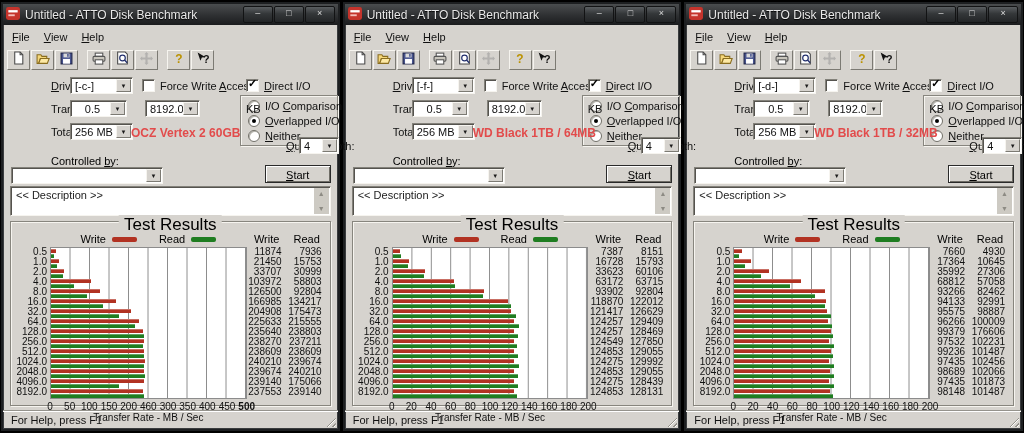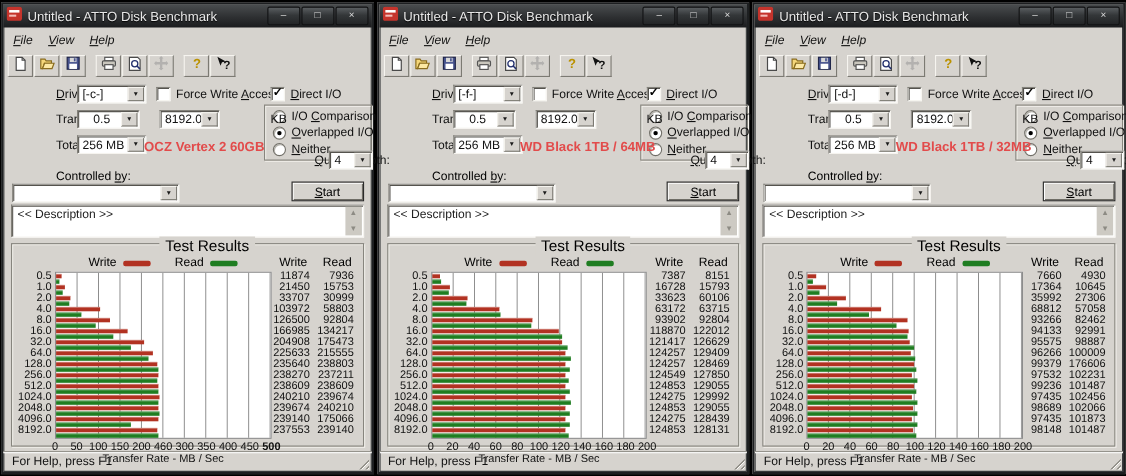--- a/index.html
+++ b/index.html
@@ -15,7 +15,7 @@
   .wbtn{width:28px;height:15px;border-radius:2px;background:linear-gradient(#5a5e61,#343739 45%,#232527);
     border:1px solid #121314;color:#ddd;font-size:9px;line-height:13px;text-align:center;cursor:default;}
   
-  .menubar{display:flex;padding:2px 2px 0;flex:0 0 19px;align-items:center;font-style:italic;}
+  .menubar{display:flex;padding:2px 2px 0;flex:0 0 19px;align-items:center;}
   .menu-item{font-size:11px;padding:2px 7px;color:#111;}
   .toolbar{display:flex;align-items:center;padding:2px 4px 3px;flex:0 0 24px;gap:1px;}
   .tbtn{width:23px;height:20px;background:#d6d3ce;border:1px solid;border-color:#f6f4ef #7c7a73 #7c7a73 #f6f4ef;

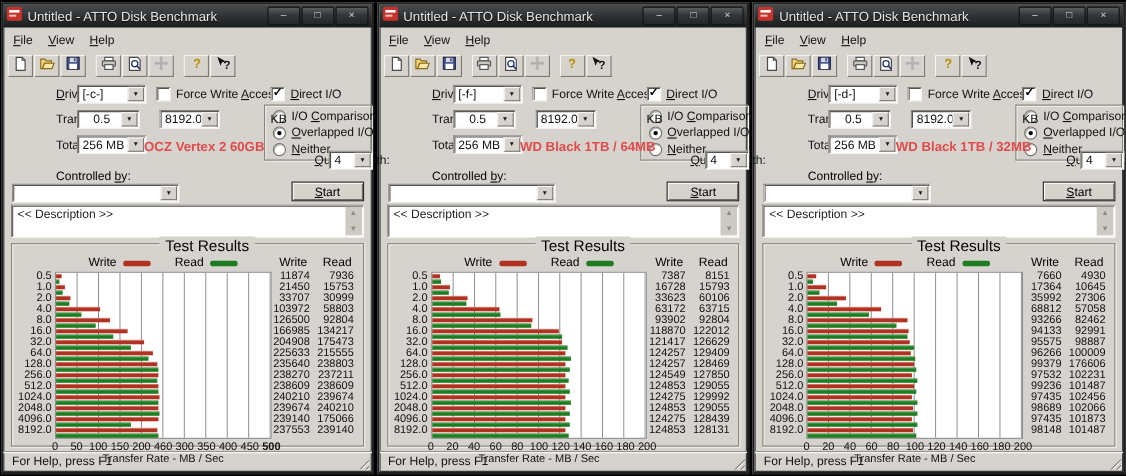--- a/index.html
+++ b/index.html
@@ -59,7 +59,7 @@
   .results{flex:1;margin:2px 7px 4px;border:1px solid #87857e;box-shadow:1px 1px 0 #f6f4ef,inset 1px 1px 0 #f6f4ef;
     position:relative;padding:9px 3px 2px;box-sizing:border-box;min-height:0;}
   .results-title{position:absolute;top:-7px;left:50%;transform:translateX(-50%);background:#d6d3ce;
-    padding:0 5px;font-size:14px;white-space:nowrap;margin-left:18px;}
+    padding:0 5px;font-size:17px;white-space:nowrap;}
   .hdr-row{display:flex;align-items:center;height:16px;font-size:11px;}
   .hdr-spacer{width:36px;flex:0 0 36px;}
   .hdr-legend{flex:1;display:flex;justify-content:center;gap:22px;align-items:center;min-width:0;}

